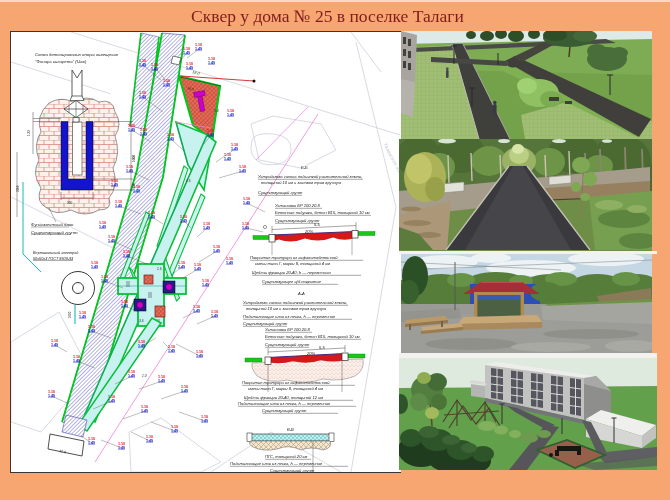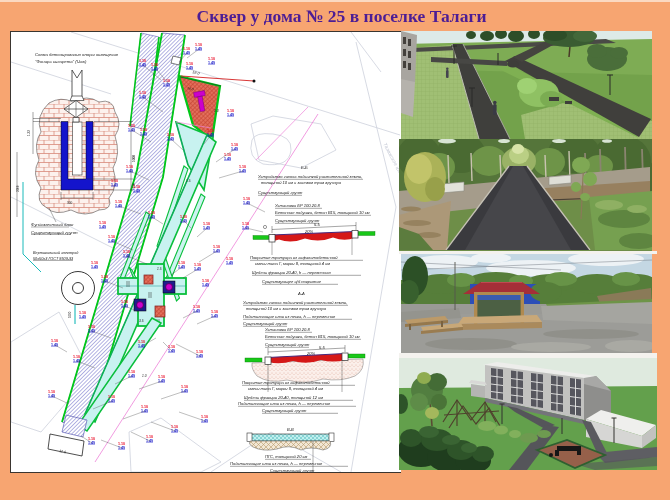--- a/index.html
+++ b/index.html
@@ -7,7 +7,7 @@
 
 <div class="abs" style="left:0;top:0;width:670px;height:1.5px;background:#FBD9C2;"></div>
 
-<div class="abs" style="left:0;top:6px;width:655px;text-align:center;font-family:'Liberation Serif',serif;font-weight:bold;font-size:17.5px;color:#4c1d95;padding-left:14px;">Сквер у дома № 25 в поселке Талаги</div>
+<div class="abs" style="left:0;top:6px;width:655px;text-align:center;font-family:'Liberation Serif',serif;font-weight:normal;font-size:17.5px;color:#7f1d1d;">Сквер у дома № 25 в поселке Талаги</div>
 
 <div class="abs" style="left:10px;top:31px;width:390px;height:440px;background:#ffffff;border:1px solid #3a3530;border-right:none;">
 <svg width="389" height="440" viewBox="0 0 389 440" style="position:absolute;left:0;top:0;">

